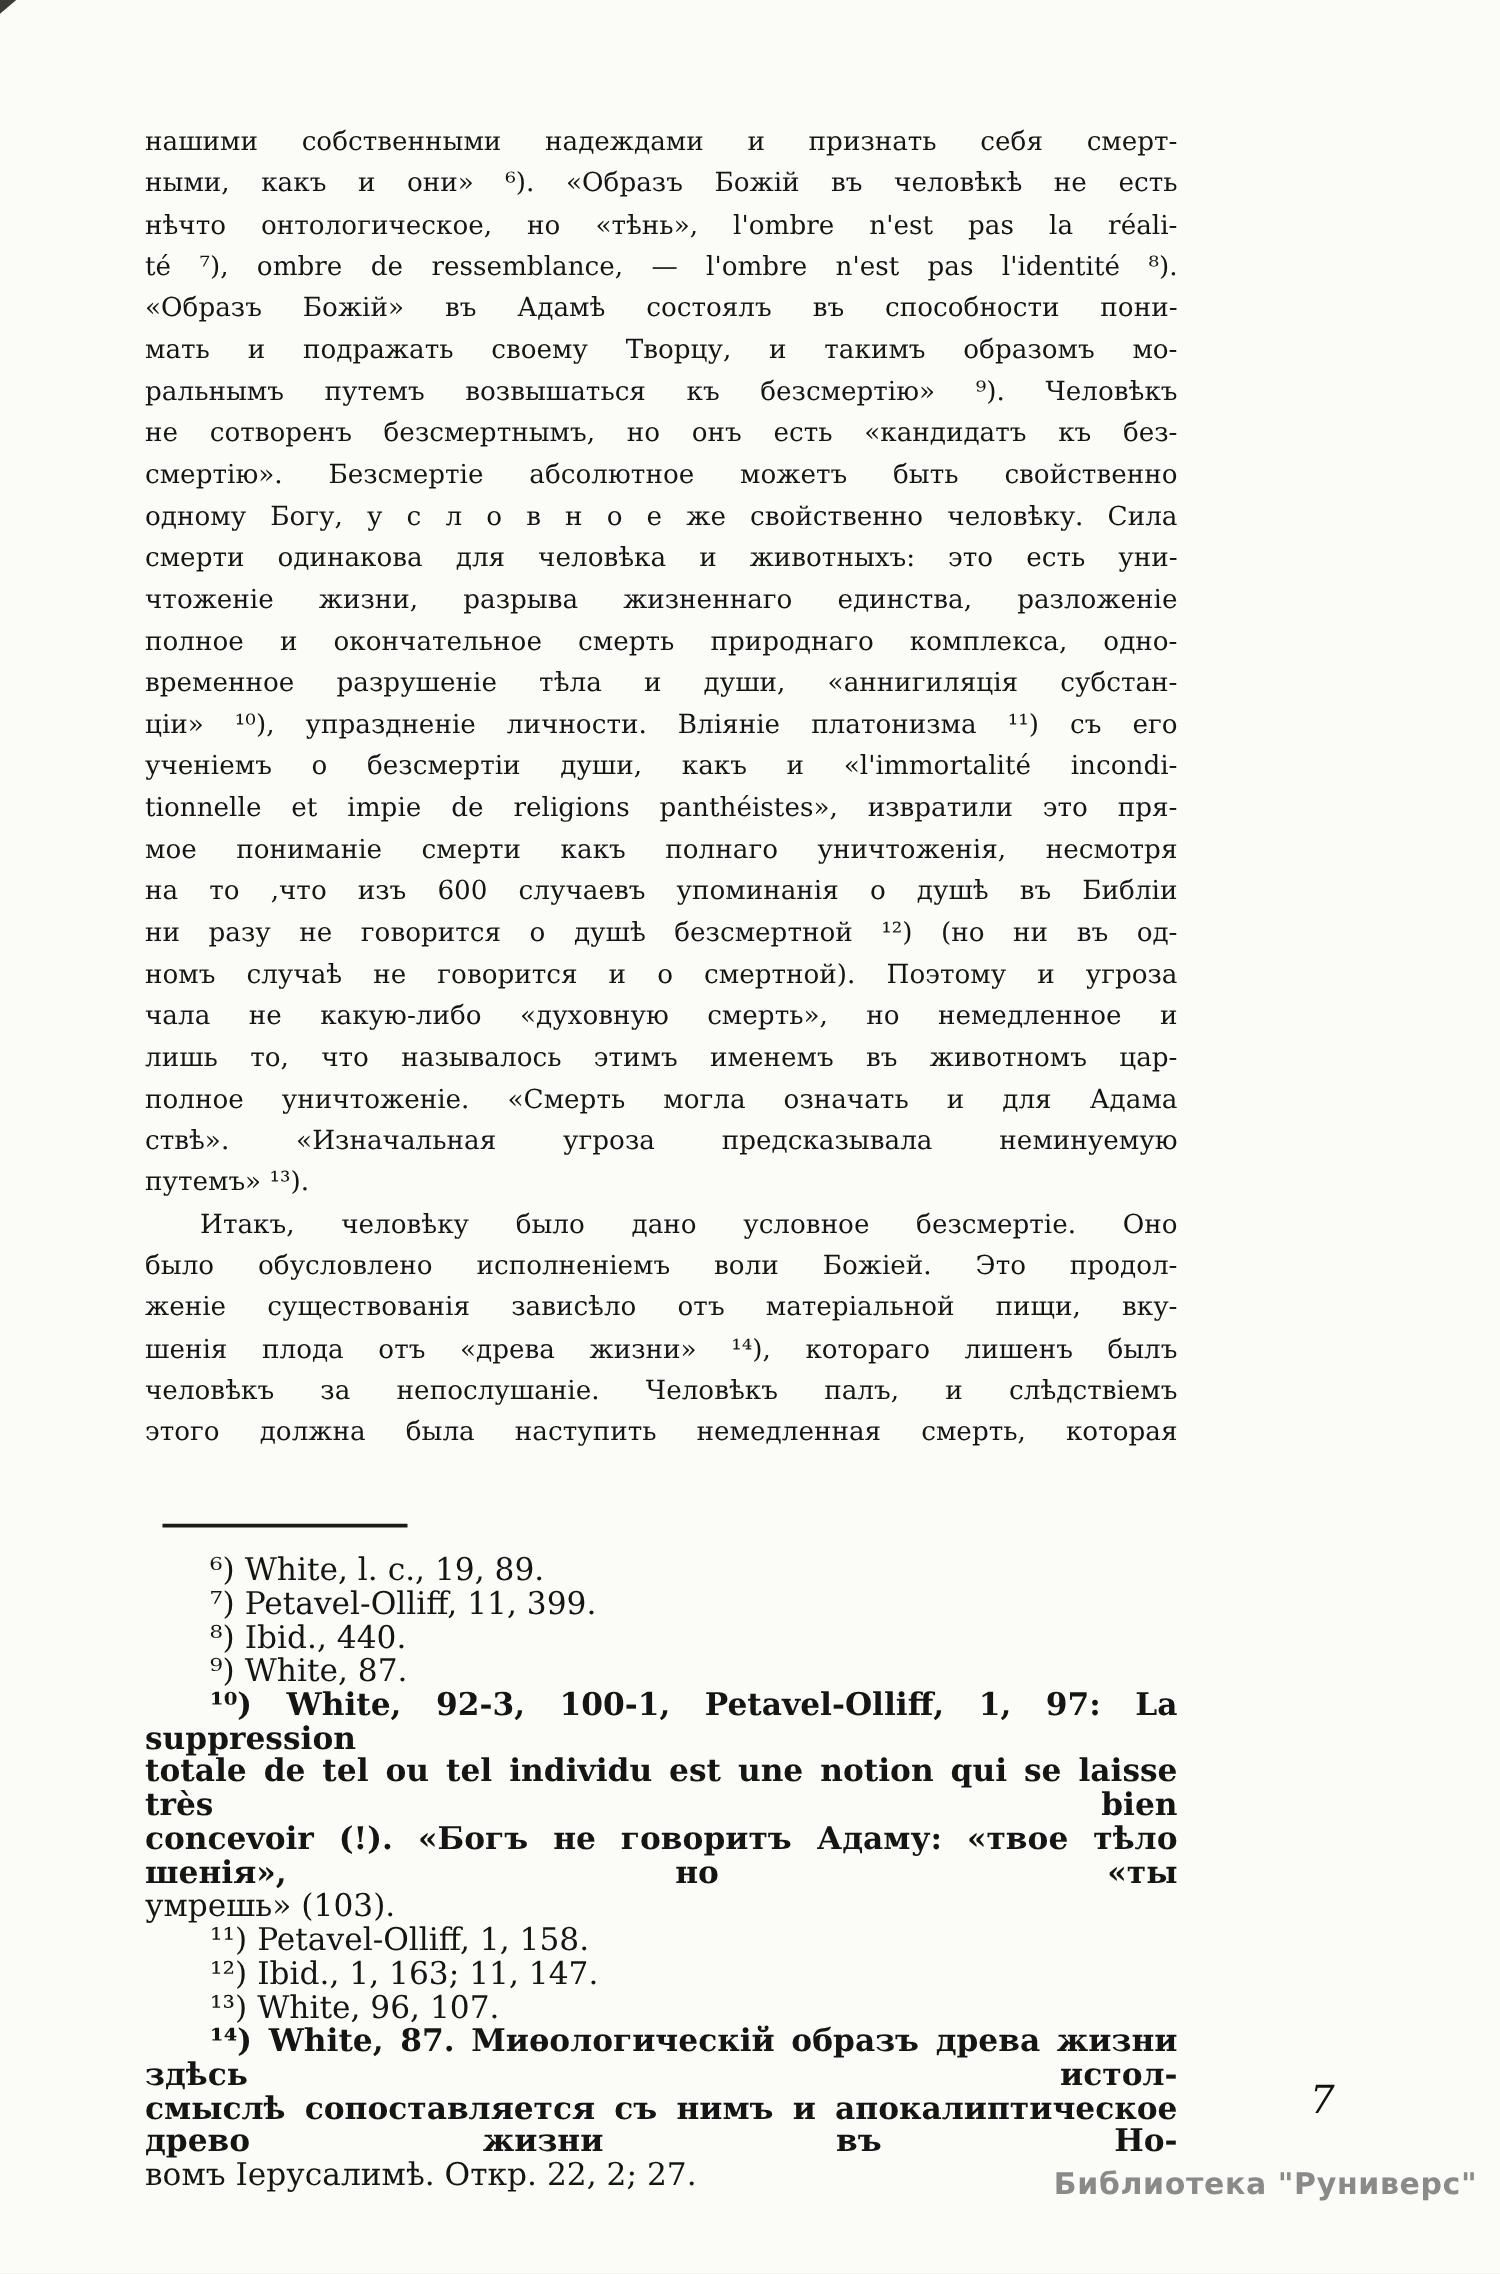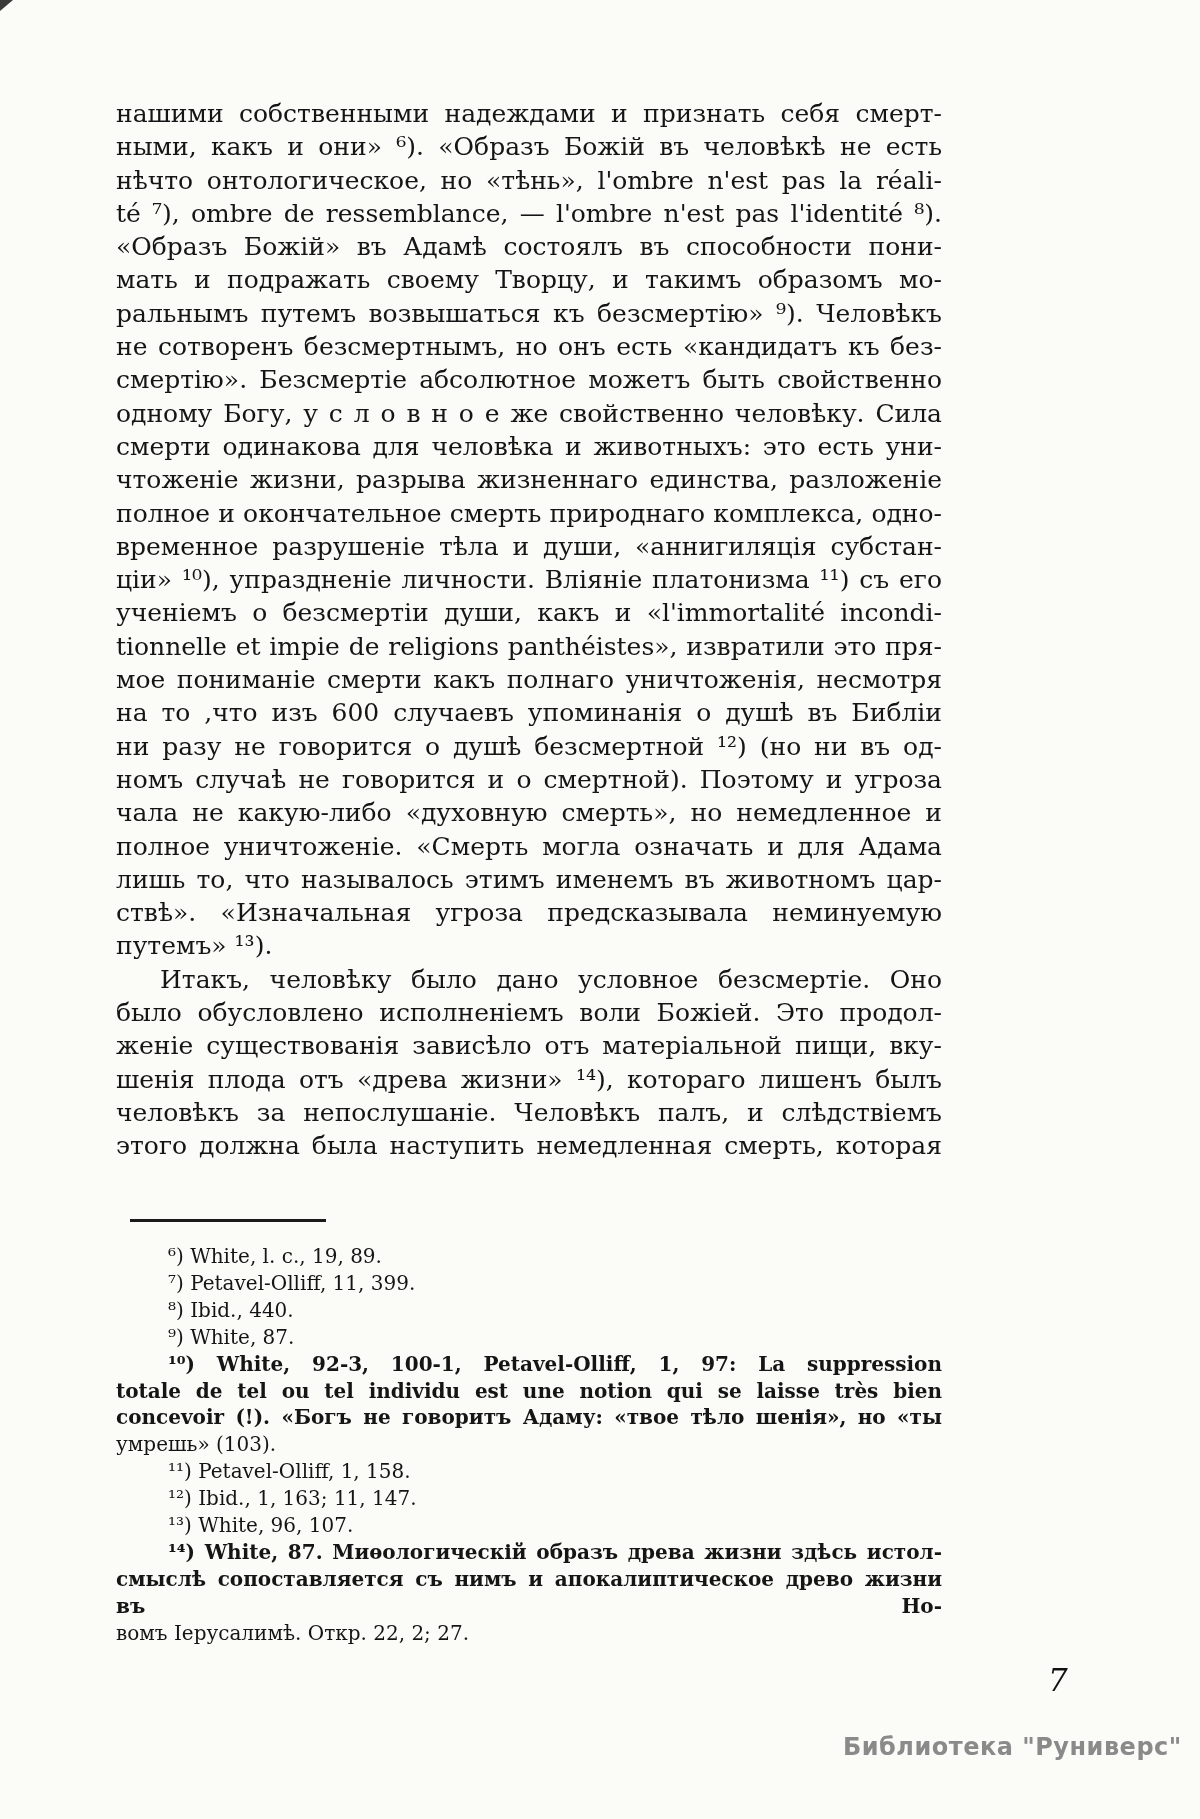--- a/index.html
+++ b/index.html
@@ -20,7 +20,7 @@
   }
   .bodytext {
     position:absolute; left:116px; top:97px; width:826px;
-    font-size:25px; line-height:33.3px;
+    font-size:21px; line-height:33.3px;
   }
   .ln { min-height:33.3px; }
   .ln.j { text-align:justify; text-align-last:justify; text-justify:inter-word; }

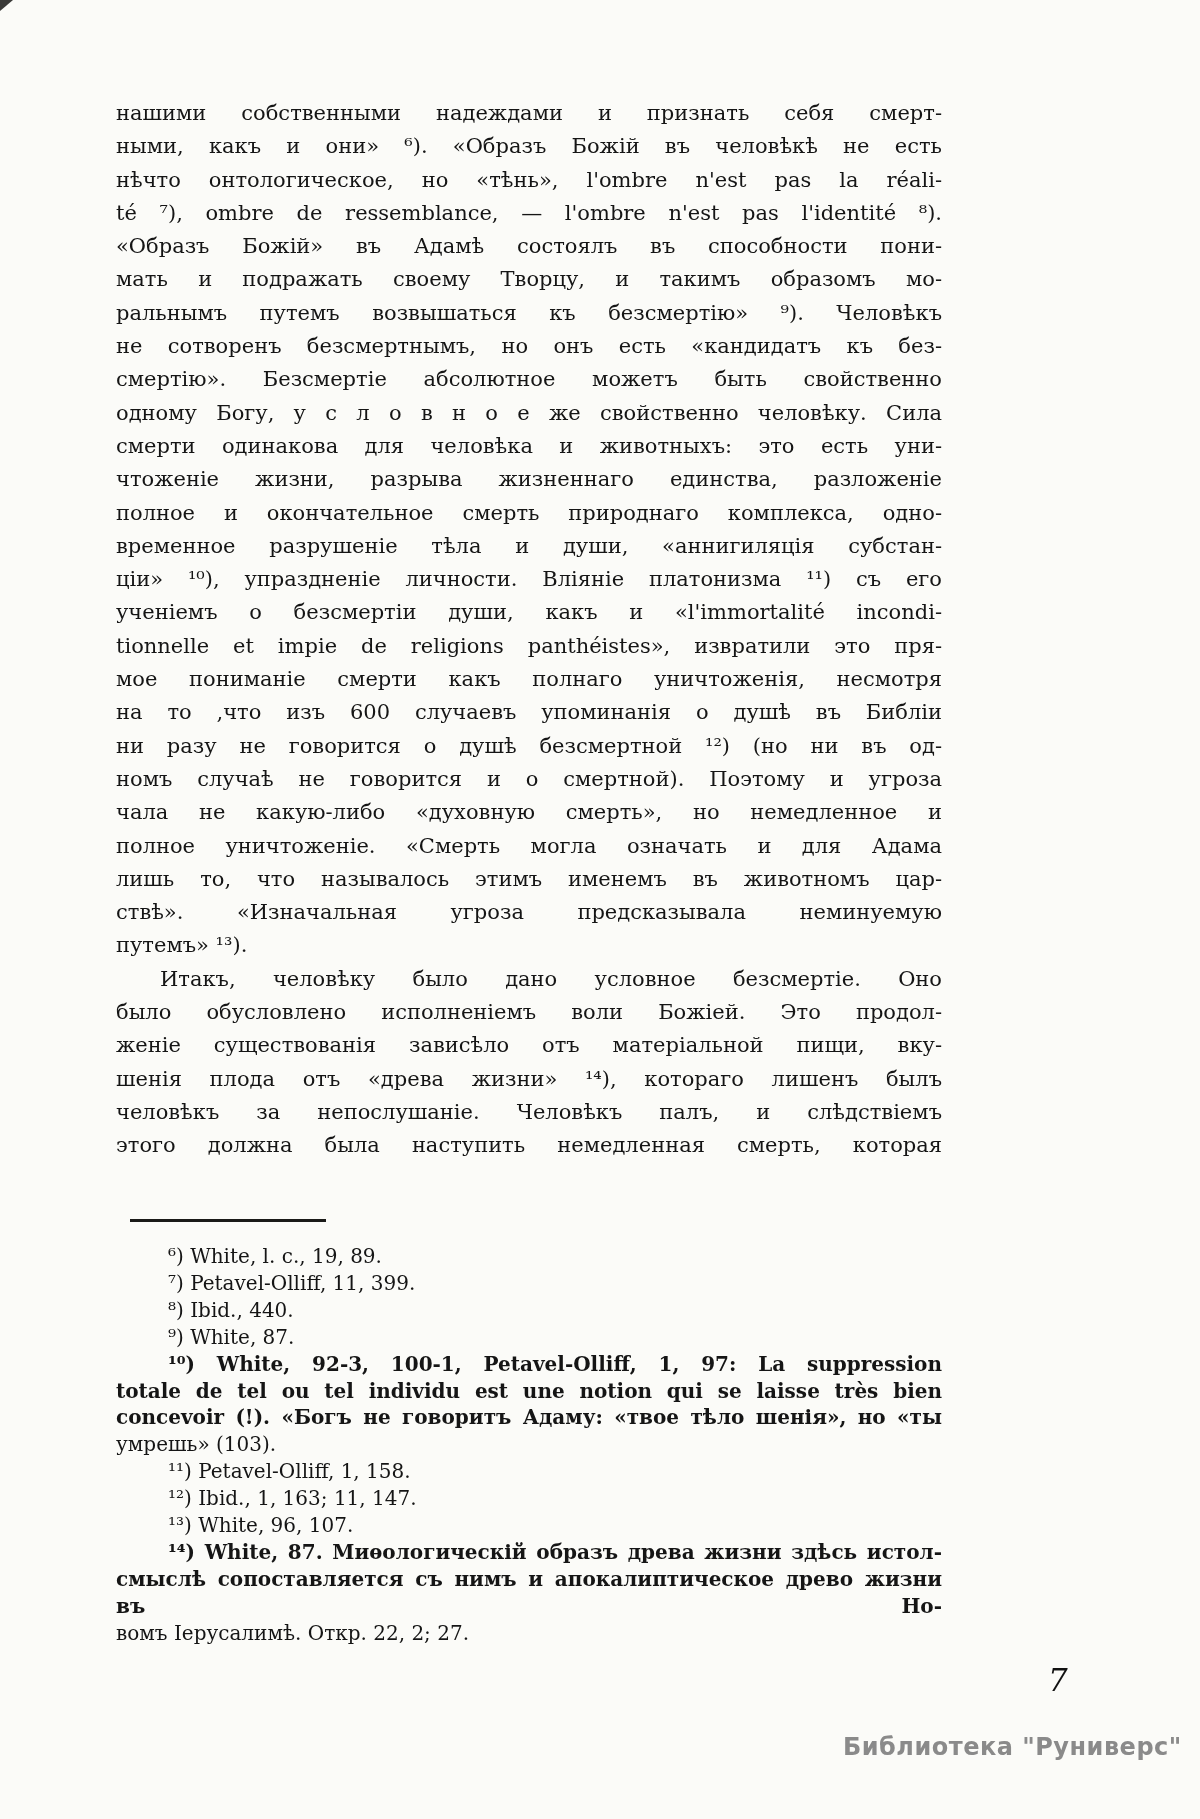--- a/index.html
+++ b/index.html
@@ -77,8 +77,8 @@
     <div class="ln j">ни разу не говорится о душѣ безсмертной ¹²) (но ни въ од-</div>
     <div class="ln j">номъ случаѣ не говорится и о смертной). Поэтому и угроза</div>
     <div class="ln j">чала не какую-либо «духовную смерть», но немедленное и</div>
+    <div class="ln j">лишь то, что называлось этимъ именемъ въ животномъ цар-</div>
     <div class="ln j">полное уничтоженіе. «Смерть могла означать и для Адама</div>
-    <div class="ln j">лишь то, что называлось этимъ именемъ въ животномъ цар-</div>
     <div class="ln j">ствѣ». «Изначальная угроза предсказывала неминуемую</div>
     <div class="ln">путемъ» ¹³).</div>
     <div class="ln ind j">Итакъ, человѣку было дано условное безсмертіе. Оно</div>

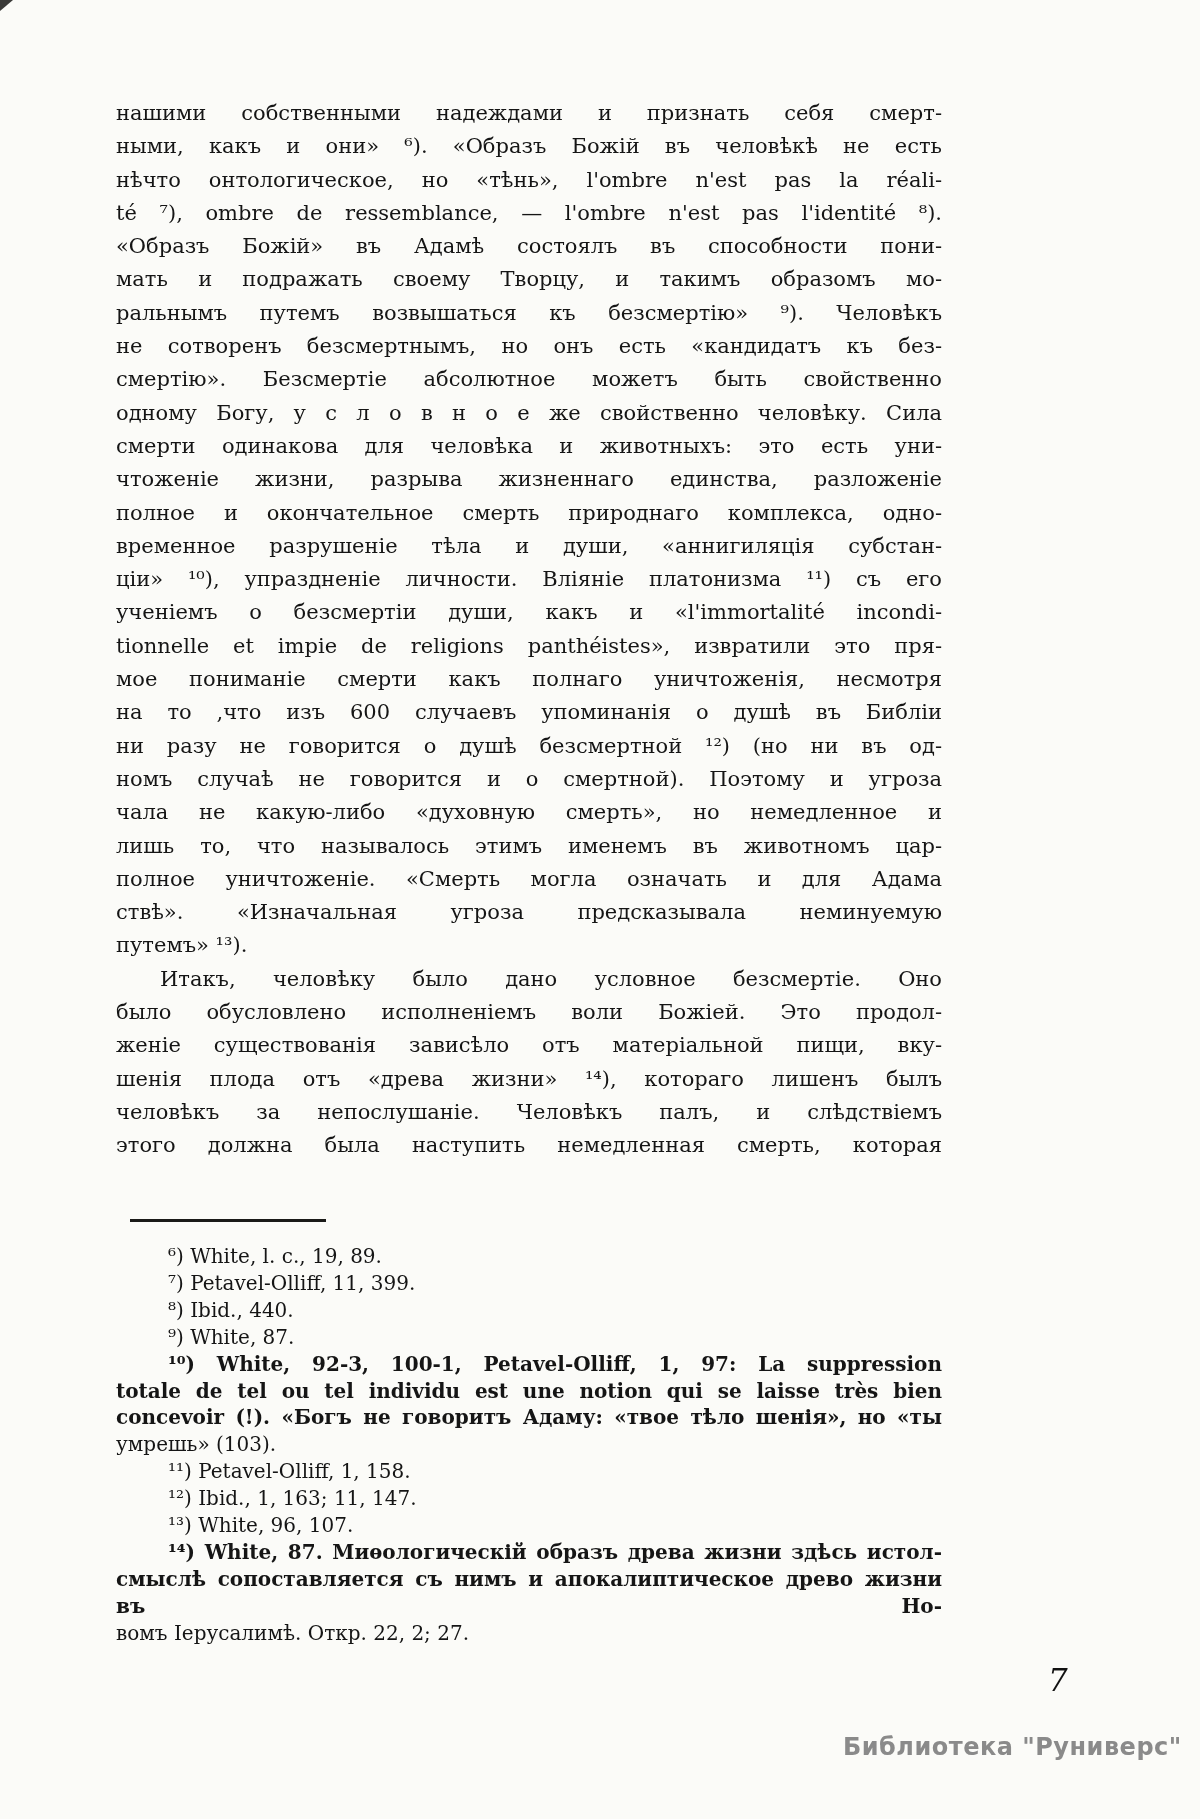--- a/index.html
+++ b/index.html
@@ -31,7 +31,7 @@
   }
   .fnblock {
     position:absolute; left:116px; top:1243px; width:826px;
-    font-size:20px; line-height:26.9px;
+    font-size:25px; line-height:26.9px;
   }
   .fn { min-height:26.9px; }
   .fn.j { text-align:justify; text-align-last:justify; text-justify:inter-word;font-weight:bold; }

